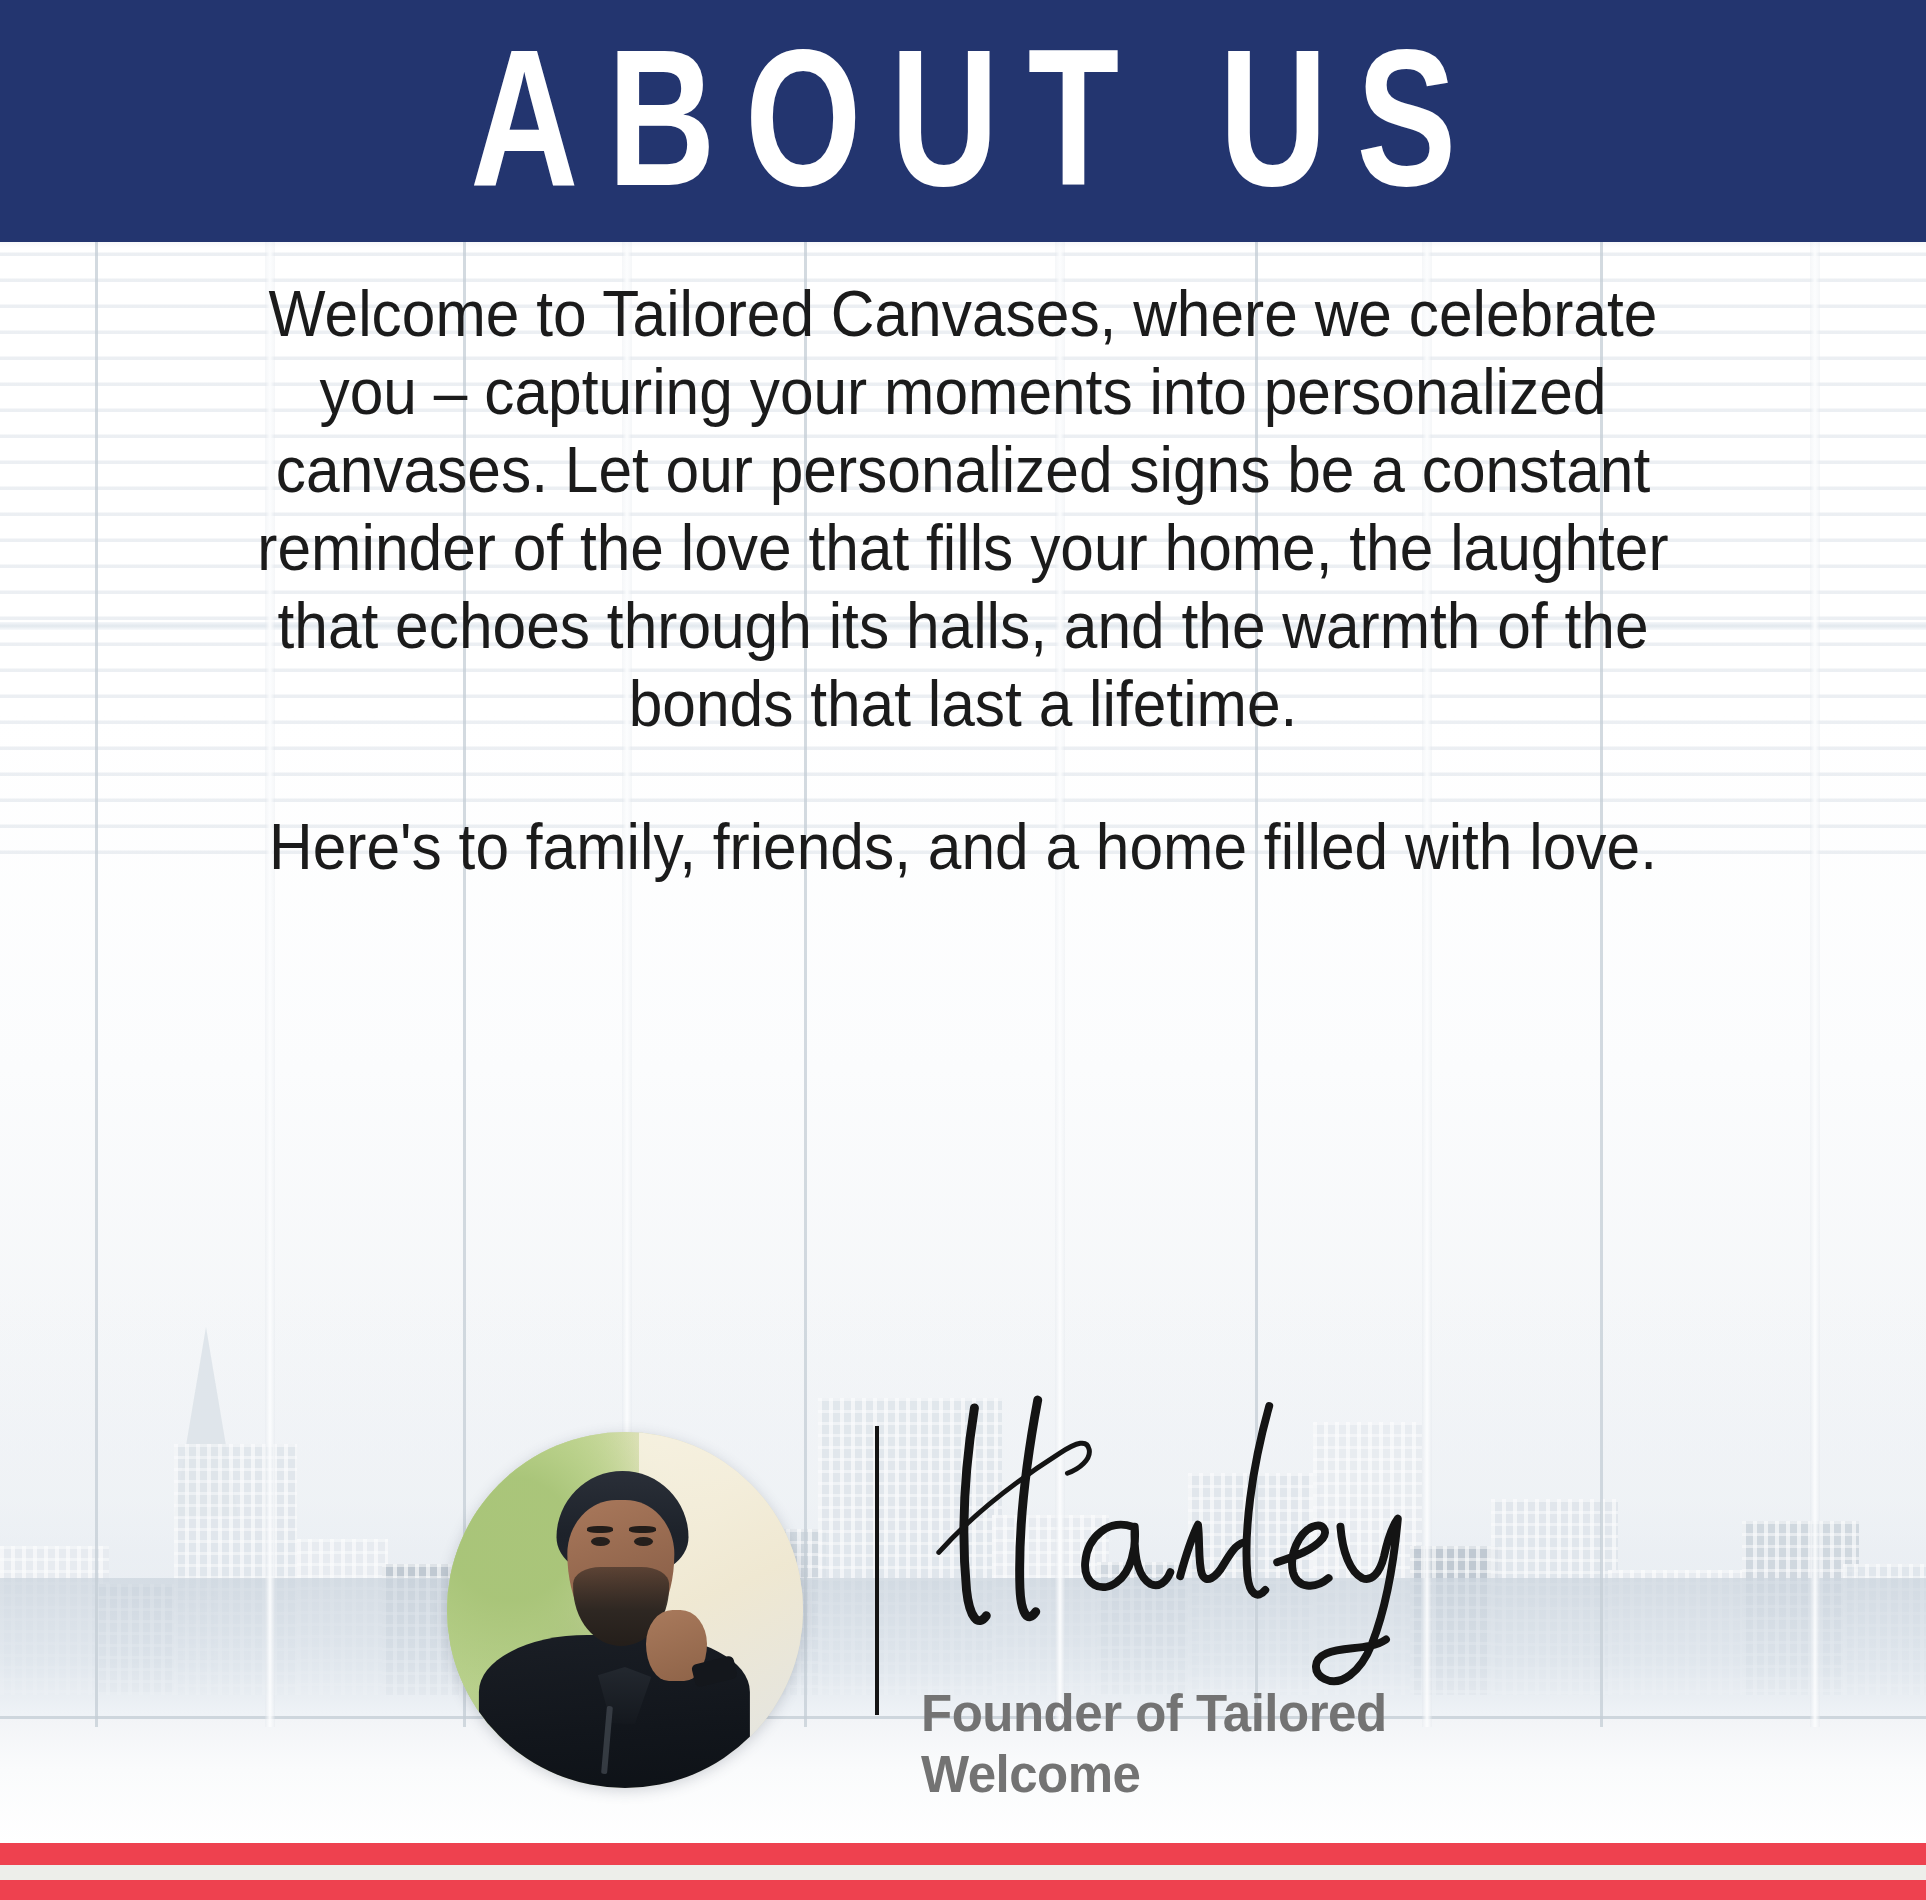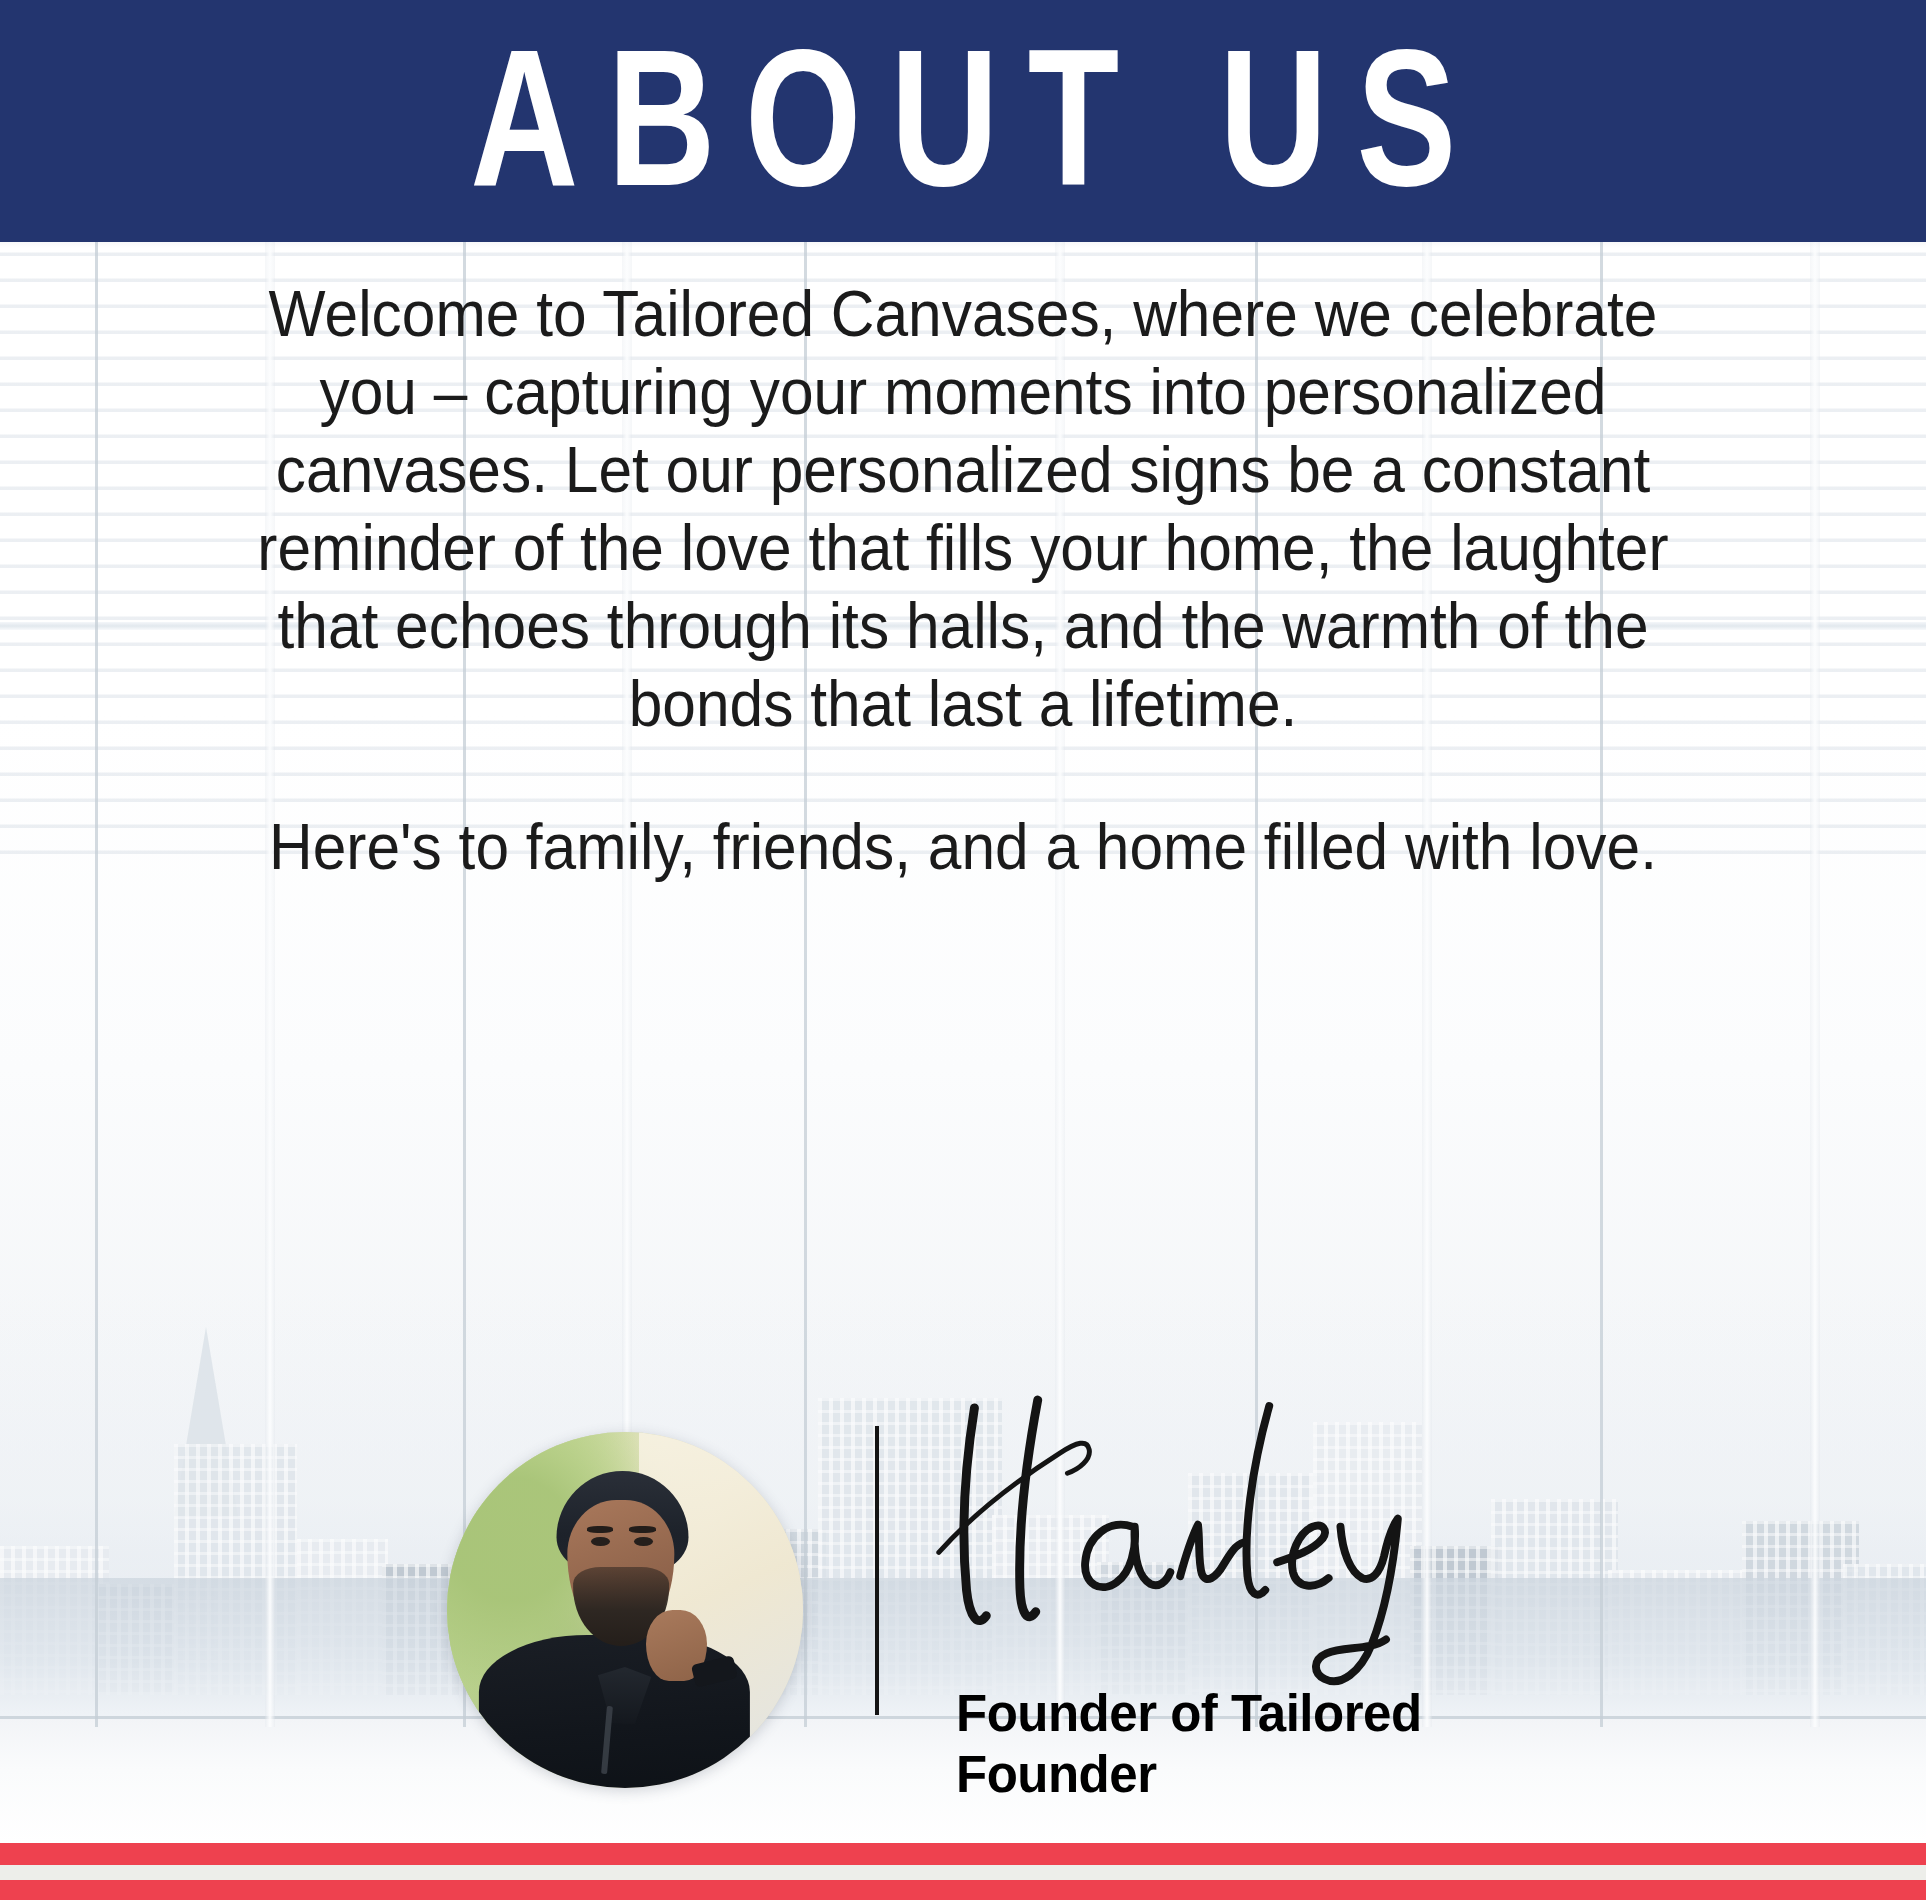--- a/index.html
+++ b/index.html
@@ -233,13 +233,12 @@
   #signature svg{display:block;width:554px;height:327px;}
   #founder-title{
     position:absolute;left:921px;top:297px;width:634px;
-    color:#000000;
+    color:#737373;
     font-family:"Liberation Sans", sans-serif;
     font-weight:bold;
     font-size:51px;
     line-height:61px;
     letter-spacing:-0.5px;
-    margin-left:35px;
   }
 
   

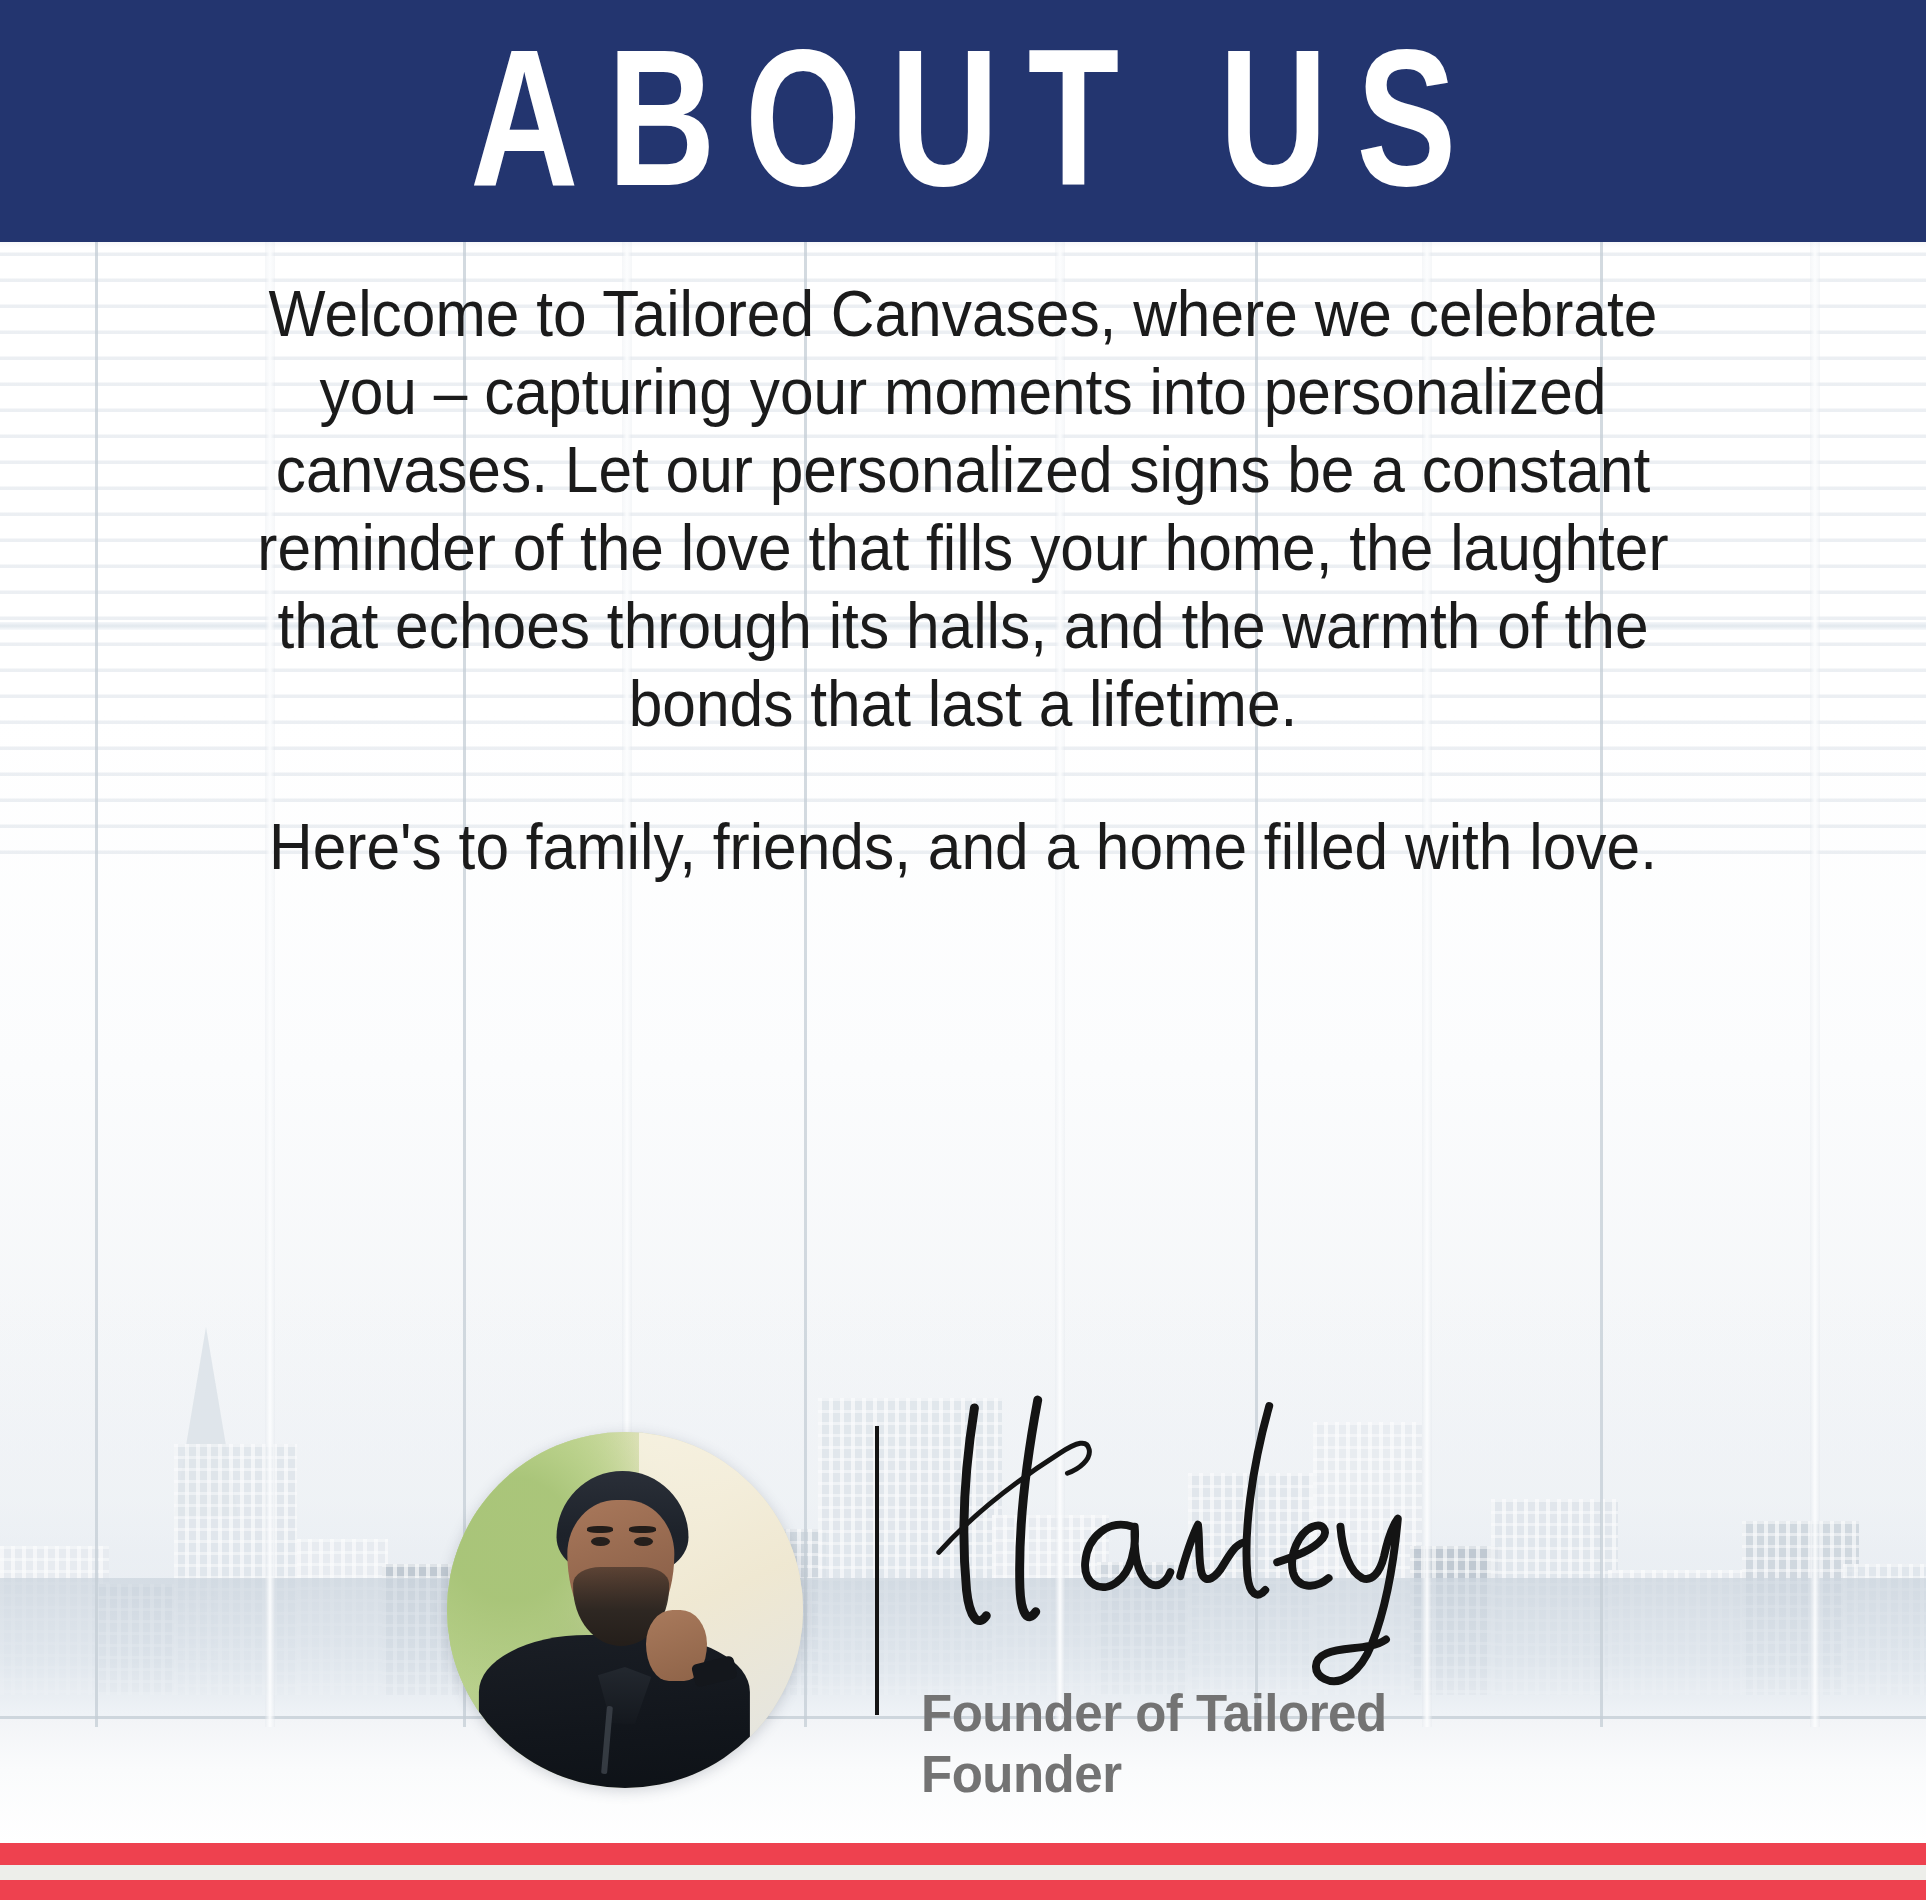--- a/index.html
+++ b/index.html
@@ -396,7 +396,7 @@
 
     <div id="founder-title">
       <div>Founder of Tailored</div>
-      <div>Founder</div>
+      <div>Welcome</div>
     </div>
   </div>
 

